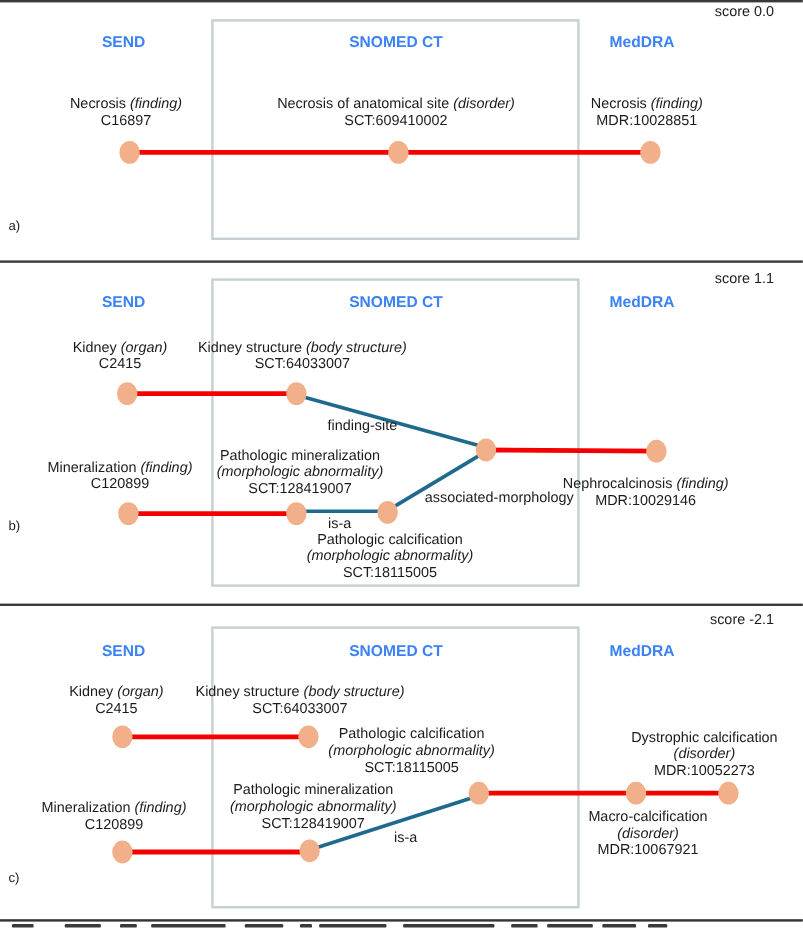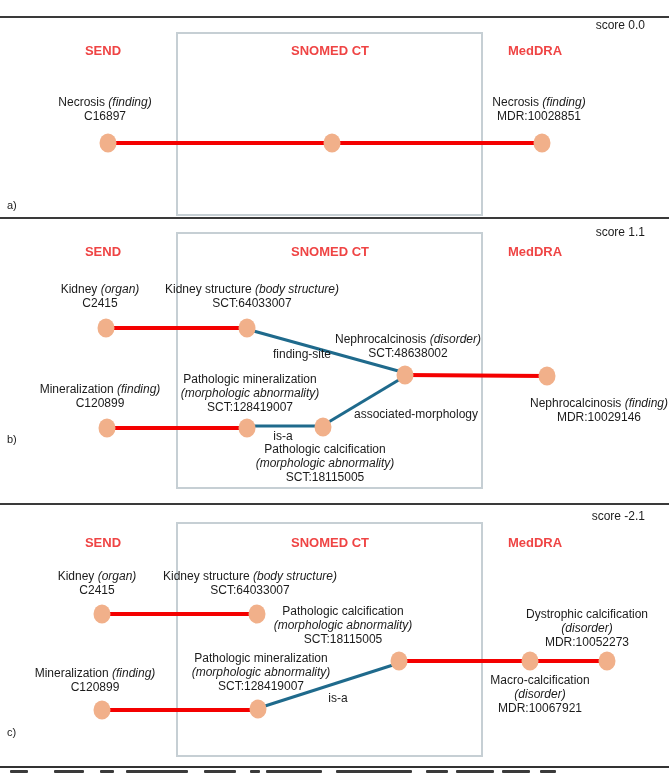--- a/index.html
+++ b/index.html
@@ -22,7 +22,7 @@
 <body>
 
 <div id="page">
-    <div class="panel" style="top: 16px; height: 172px;">
+    <div class="panel" style="top: 0; height: 172px;">
       <div class="score" style="top: 0px;">score 0.0</div>
       <div class="box" style="left: 176px; top: 14px; width: 307px; height: 184px; border-color: rgb(198, 207, 212);"></div>
       <div class="hdr" style="left: 103px; top: 25px;">SEND</div>

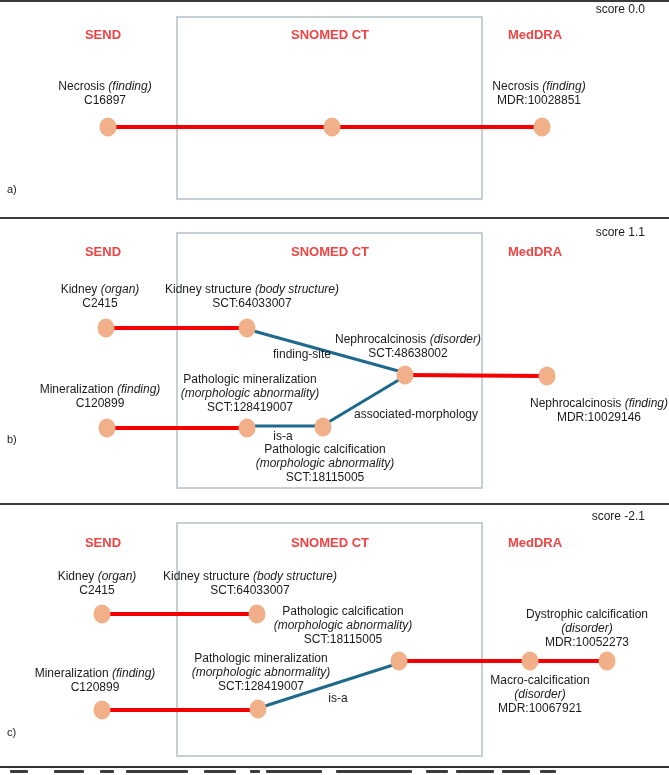--- a/index.html
+++ b/index.html
@@ -9,7 +9,7 @@
   .panel{position:absolute;left:0;width:669px;border-top:2px solid #3a3a3a;box-sizing:border-box;}
   .score{position:absolute;right:24px;font-size:12px;color:#1c1c1c;white-space:nowrap;}
   .box{position:absolute;border:2px solid #c6cfd4;box-sizing:border-box;background:transparent;}
-  .hdr{position:absolute;transform:translateX(-50%);font-size:13px;font-weight:bold;white-space:nowrap;color:#ef4444;text-align:center;}
+  .hdr{position:absolute;transform:translateX(-50%);font-size:13px;font-weight:bold;white-space:nowrap;color:#3b82f6;text-align:center;}
   .node{position:absolute;transform:translateX(-50%);text-align:center;font-size:12px;line-height:14px;white-space:nowrap;color:#1b1b1b;}
   .edge-label{position:absolute;transform:translate(-50%,-50%);font-size:12px;white-space:nowrap;color:#1b1b1b;}
   .dot{position:absolute;width:17px;height:19px;border-radius:50%;transform:translate(-50%,-50%);}

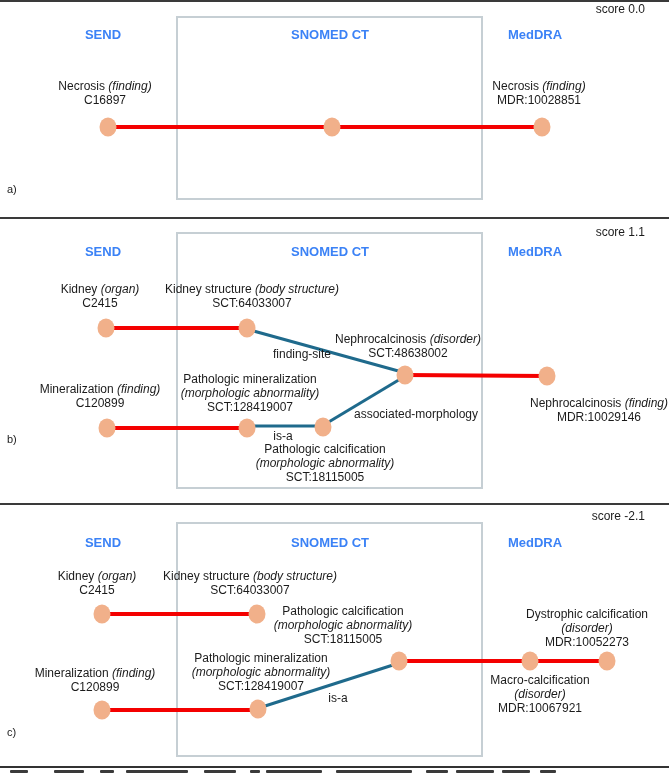--- a/index.html
+++ b/index.html
@@ -36,6 +36,7 @@
       <div class="dot" style="left: 332px; top: 125px; background: rgb(241, 176, 138);"></div>
       <div class="dot" style="left: 542px; top: 125px; background: rgb(241, 176, 138);"></div>
       <div class="node" style="left: 105px; top: 77px;">Necrosis <i>(finding)</i><br>C16897</div>
+      <div class="node" style="left: 330px; top: 77px;">Necrosis of anatomical site <i>(disorder)</i><br>SCT:609410002</div>
       <div class="node" style="left: 539px; top: 77px;">Necrosis <i>(finding)</i><br>MDR:10028851</div>
       <div class="letter" style="left: 7px; top: 181px;">a)</div>
     </div>

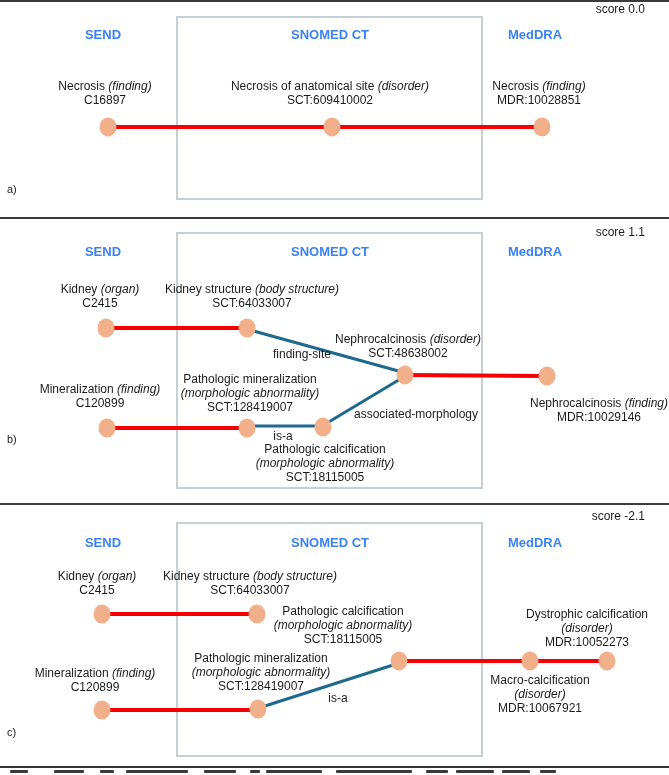--- a/index.html
+++ b/index.html
@@ -63,7 +63,6 @@
       <div class="dot" style="left: 547px; top: 157px; background: rgb(241, 176, 138);"></div>
       <div class="node" style="left: 100px; top: 63px;">Kidney <i>(organ)</i><br>C2415</div>
       <div class="node" style="left: 252px; top: 63px;">Kidney structure <i>(body structure)</i><br>SCT:64033007</div>
-      <div class="node" style="left: 408px; top: 113px;">Nephrocalcinosis <i>(disorder)</i><br>SCT:48638002</div>
       <div class="node" style="left: 100px; top: 163px;">Mineralization <i>(finding)</i><br>C120899</div>
       <div class="node" style="left: 250px; top: 153px;">Pathologic mineralization<br><i>(morphologic abnormality)</i><br>SCT:128419007</div>
       <div class="node" style="left: 325px; top: 223px;">Pathologic calcification<br><i>(morphologic abnormality)</i><br>SCT:18115005</div>

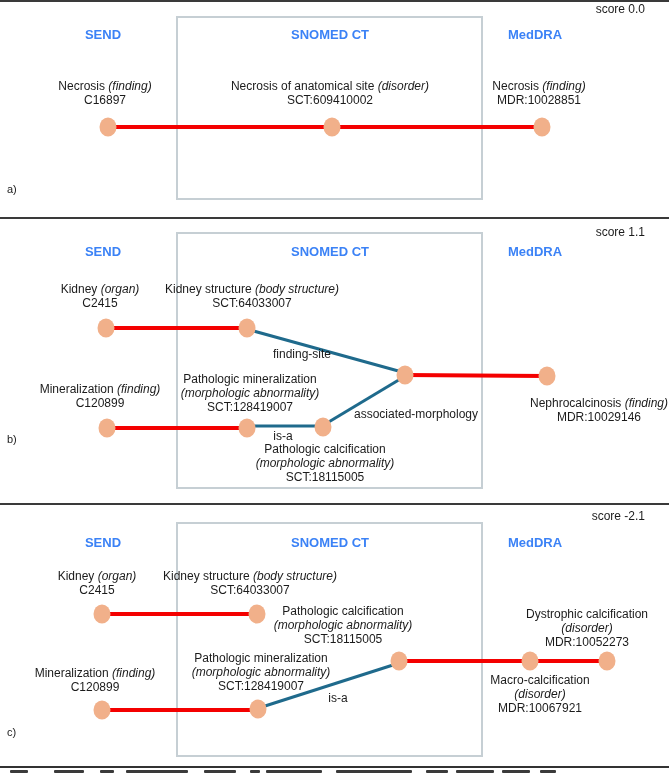--- a/index.html
+++ b/index.html
@@ -66,7 +66,7 @@
       <div class="node" style="left: 100px; top: 163px;">Mineralization <i>(finding)</i><br>C120899</div>
       <div class="node" style="left: 250px; top: 153px;">Pathologic mineralization<br><i>(morphologic abnormality)</i><br>SCT:128419007</div>
       <div class="node" style="left: 325px; top: 223px;">Pathologic calcification<br><i>(morphologic abnormality)</i><br>SCT:18115005</div>
-      <div class="node" style="left: 599px; top: 177px;">Nephrocalcinosis <i>(finding)</i><br>MDR:10029146</div>
+      <div class="node" style="left: 538px; top: 177px;">Nephrocalcinosis <i>(finding)</i><br>MDR:10029146</div>
       <div class="edge-label" style="left: 302px; top: 135px;">finding-site</div>
       <div class="edge-label" style="left: 416px; top: 195px;">associated-morphology</div>
       <div class="edge-label" style="left: 283px; top: 217px;">is-a</div>

